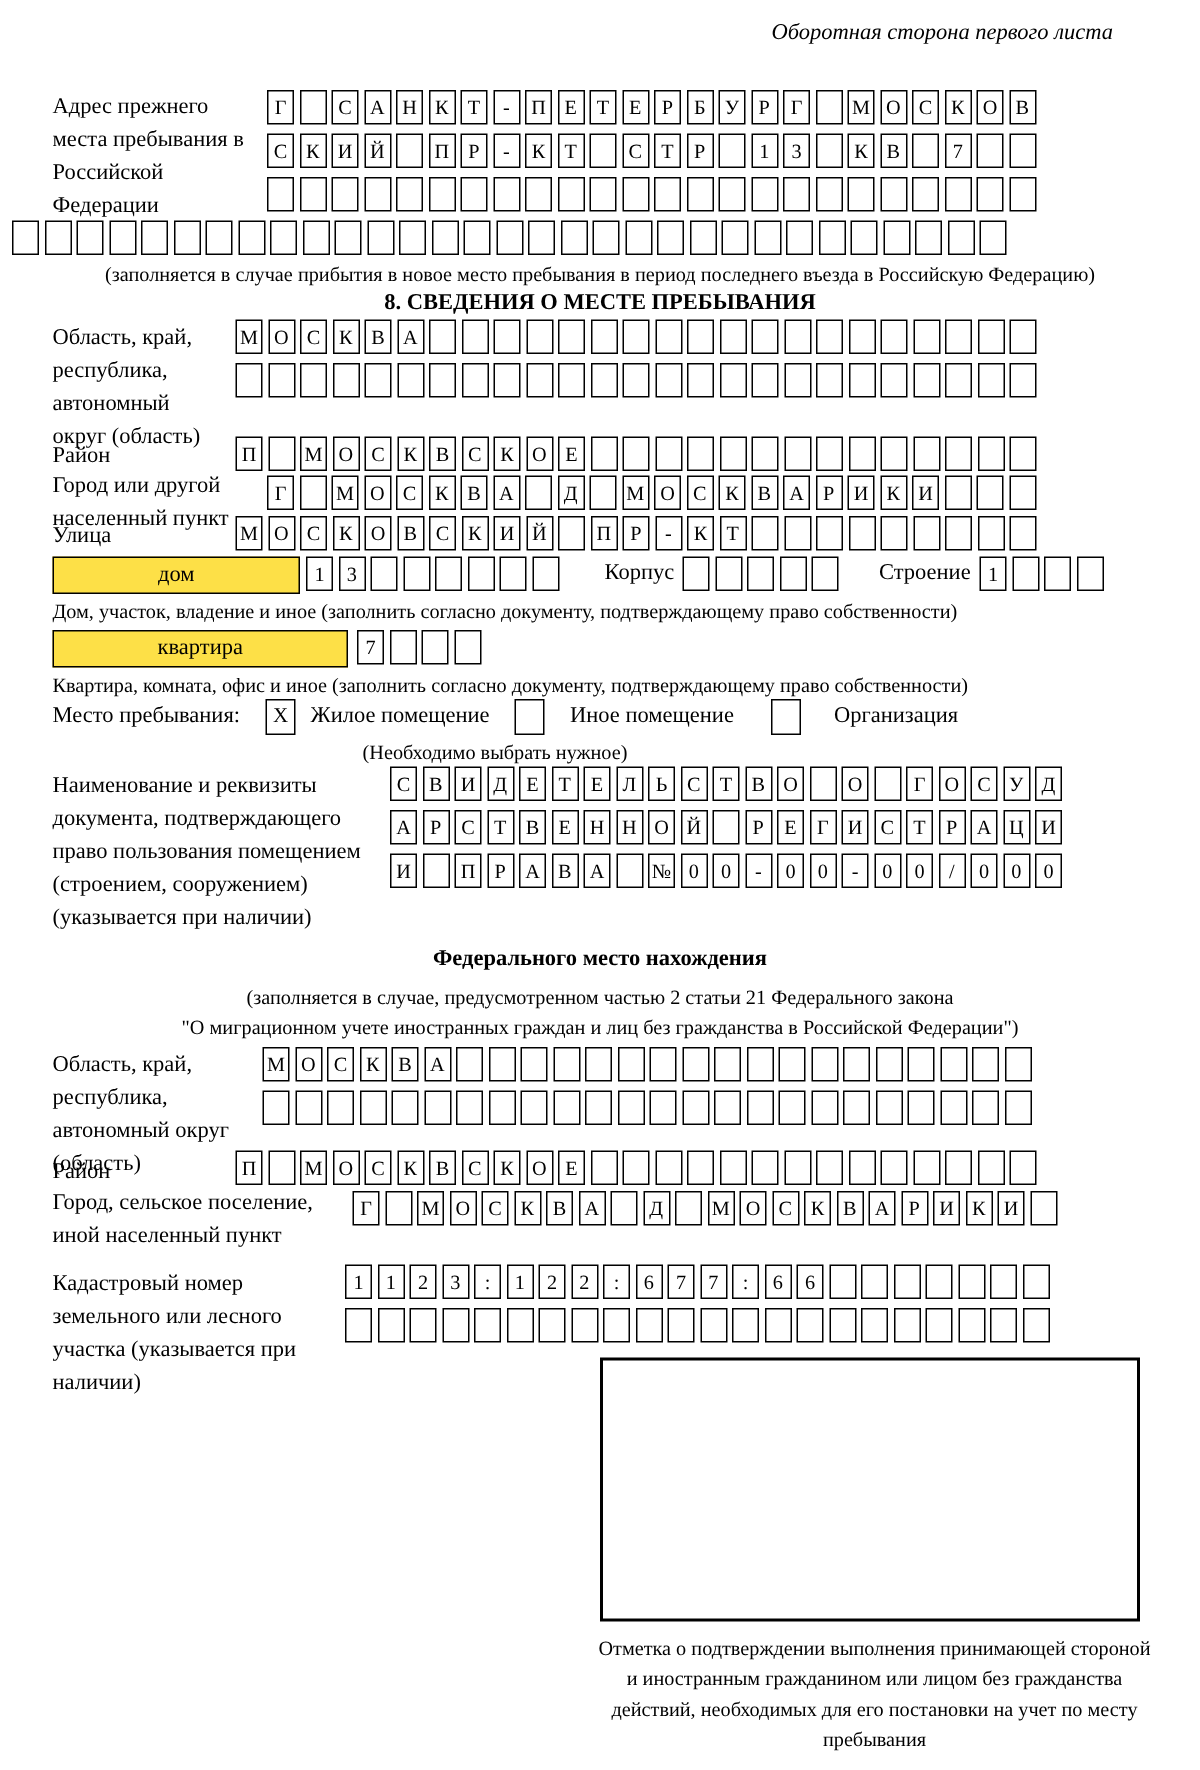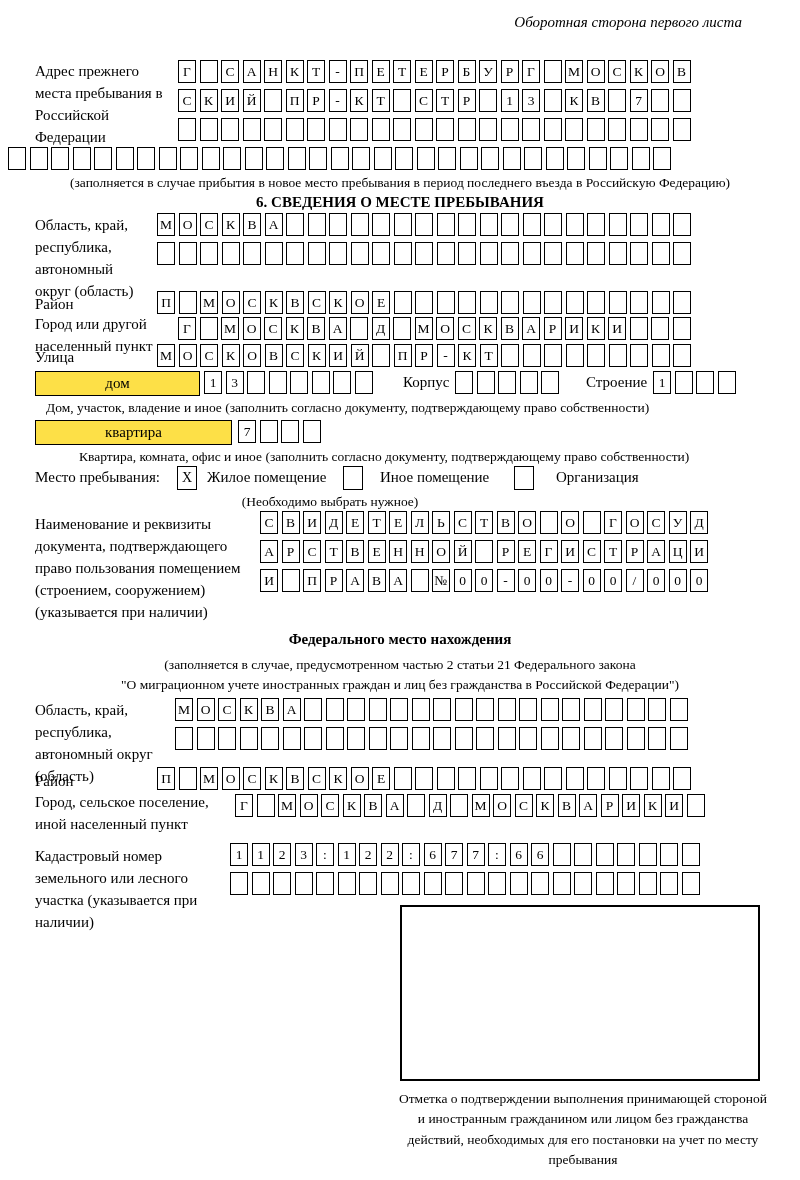--- a/index.html
+++ b/index.html
@@ -163,7 +163,7 @@
     </div>
   <div class="abs note center" style="top:175px;">(заполняется в случае прибытия в новое место пребывания в период последнего въезда в Российскую Федерацию)</div>
 
-  <div class="abs center bold" style="top:194px;">6. СВЕДЕНИЯ О МЕСТЕ ПРЕБЫВАНИЯ</div>
+  <div class="abs center bold" style="top:194px;">8. СВЕДЕНИЯ О МЕСТЕ ПРЕБЫВАНИЯ</div>
 
   <div class="abs lbl" style="top:214px; left:35px; width:112px;">Область, край, республика, автономный округ (область)</div>
   <div class="abs cellrow" style="top:213px; left:157px;">

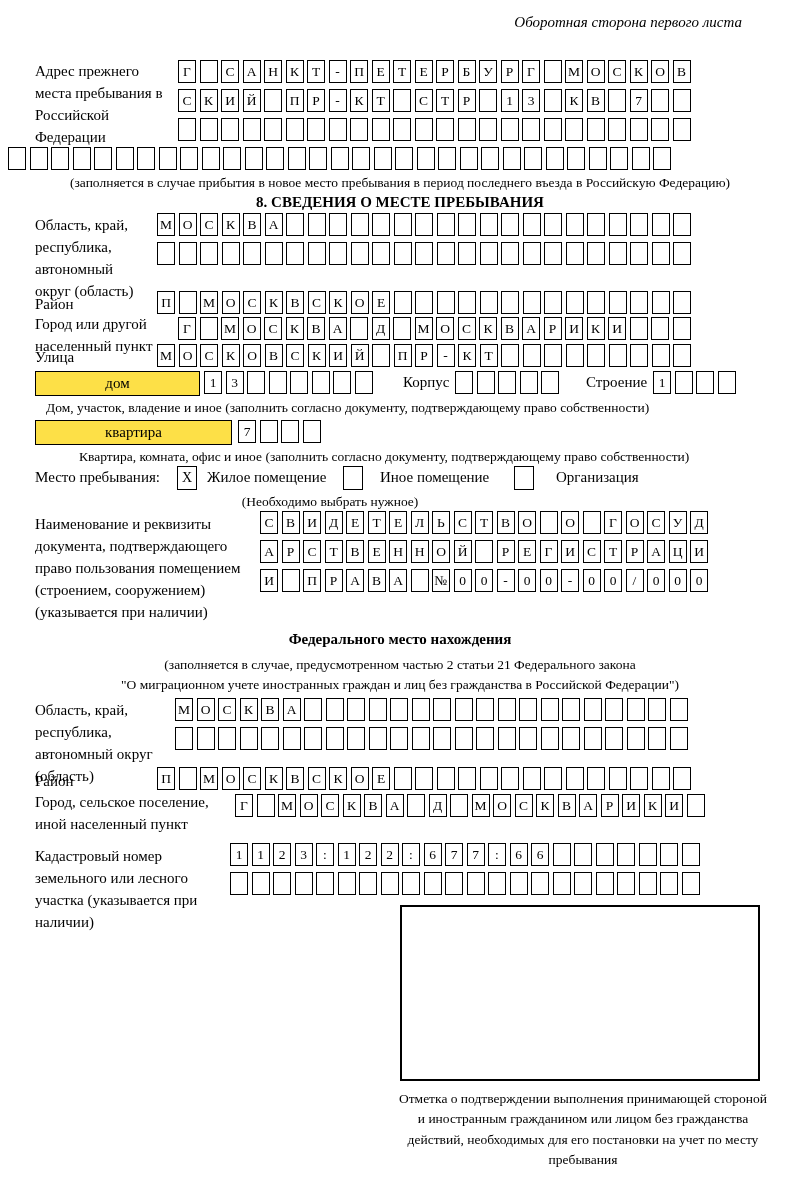--- a/index.html
+++ b/index.html
@@ -333,7 +333,7 @@
       <span class="cell"></span>
       <span class="cell"></span>
     </div>
-  <div class="abs note" style="top:400px; left:35px;margin-left:11px;">Дом, участок, владение и иное (заполнить согласно документу, подтверждающему право собственности)</div>
+  <div class="abs note" style="top:400px; left:35px;">Дом, участок, владение и иное (заполнить согласно документу, подтверждающему право собственности)</div>
 
   <div class="abs widebox" style="top:420px; left:35px; width:197px;">квартира</div>
   <div class="abs cellrow" style="top:420px; left:238px;">

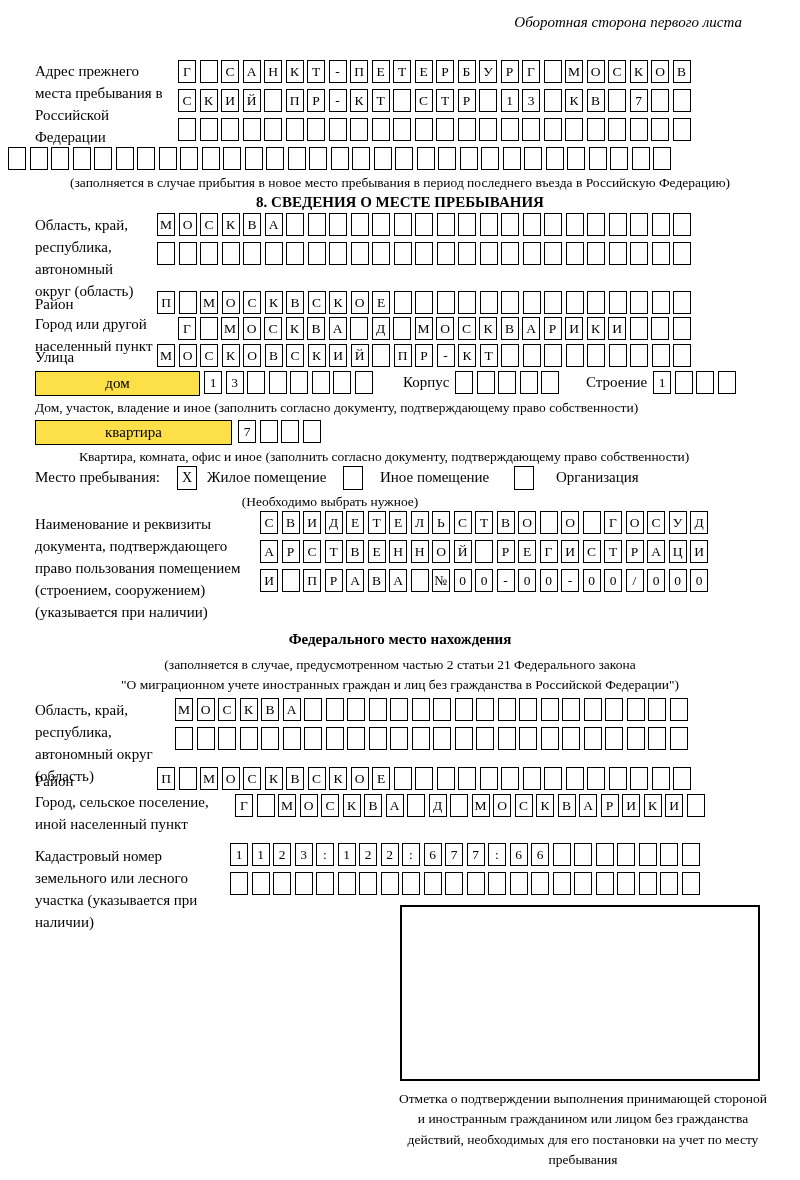--- a/index.html
+++ b/index.html
@@ -342,7 +342,7 @@
       <span class="cell"></span>
       <span class="cell"></span>
     </div>
-  <div class="abs note" style="top:449px; left:35px;margin-left:44px;">Квартира, комната, офис и иное (заполнить согласно документу, подтверждающему право собственности)</div>
+  <div class="abs note" style="top:449px; left:35px;">Квартира, комната, офис и иное (заполнить согласно документу, подтверждающему право собственности)</div>
 
   <div class="abs" style="top:469px; left:35px;">Место пребывания:</div>
   <div class="abs checkbox" style="top:466px; left:177px;">X</div>

